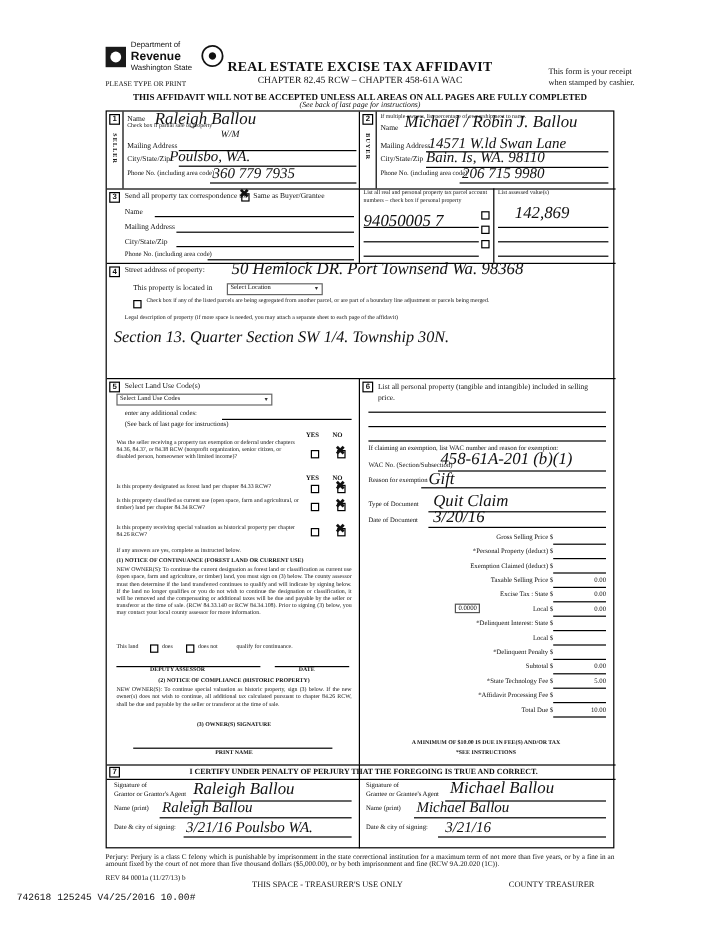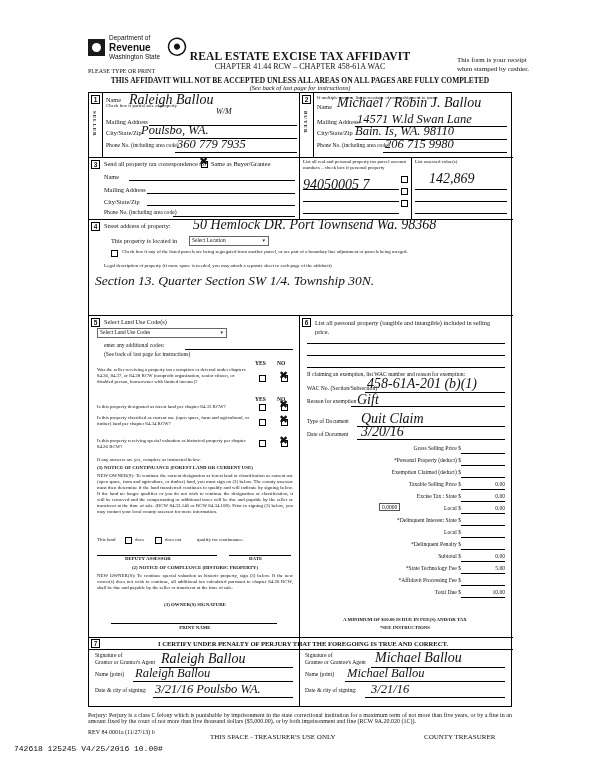--- a/index.html
+++ b/index.html
@@ -67,7 +67,7 @@
 
   <div class="pleasetype">PLEASE TYPE OR PRINT</div>
   <div class="title">REAL ESTATE EXCISE TAX AFFIDAVIT</div>
-  <div class="subtitle">CHAPTER 41.44 RCW – CHAPTER 458-61A WAC</div>
+  <div class="subtitle">CHAPTER 82.45 RCW – CHAPTER 458-61A WAC</div>
   <div class="notice">THIS AFFIDAVIT WILL NOT BE ACCEPTED UNLESS ALL AREAS ON ALL PAGES ARE FULLY COMPLETED</div>
   <div class="notice2">(See back of last page for instructions)</div>
   <div class="receipt" style="white-space:pre-line;margin-left:32px;">This form is your receipt

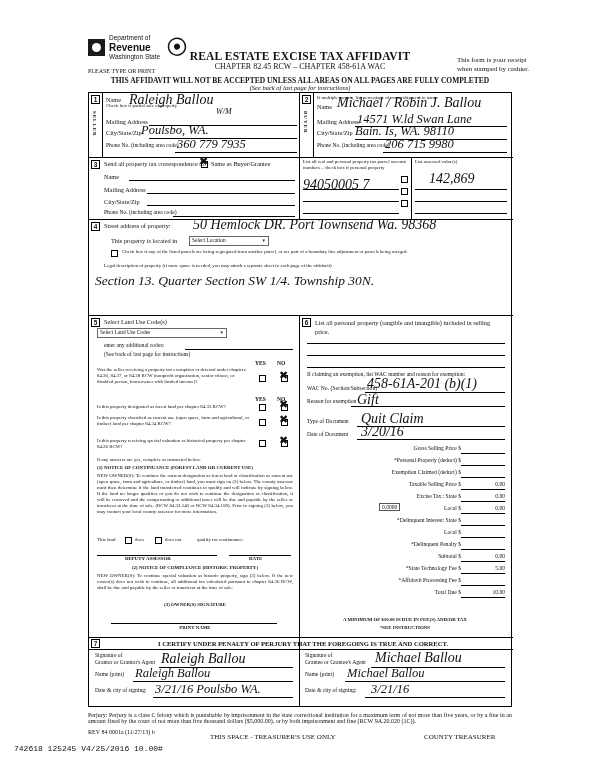--- a/index.html
+++ b/index.html
@@ -99,7 +99,7 @@
     <div class="lbl" style="position:absolute;left:17px;top:3px;">Name</div>
     <div class="tiny" style="position:absolute;left:17px;top:10px;">Check box if partial sale of property</div>
     <div class="hand hand-big" style="position:absolute;left:40px;top:-1px;">Raleigh Ballou</div>
-    <div class="hand2" style="position:absolute;left:95px;top:14px;font-size:8px;margin-left:32px;">W/M</div>
+    <div class="hand2" style="position:absolute;left:95px;top:14px;font-size:8px;">W/M</div>
 
     <div class="lbl" style="position:absolute;left:17px;top:25px;">Mailing Address</div>
     <div class="hline" style="left:60px;top:32px;width:148px;height:1px;"></div>

